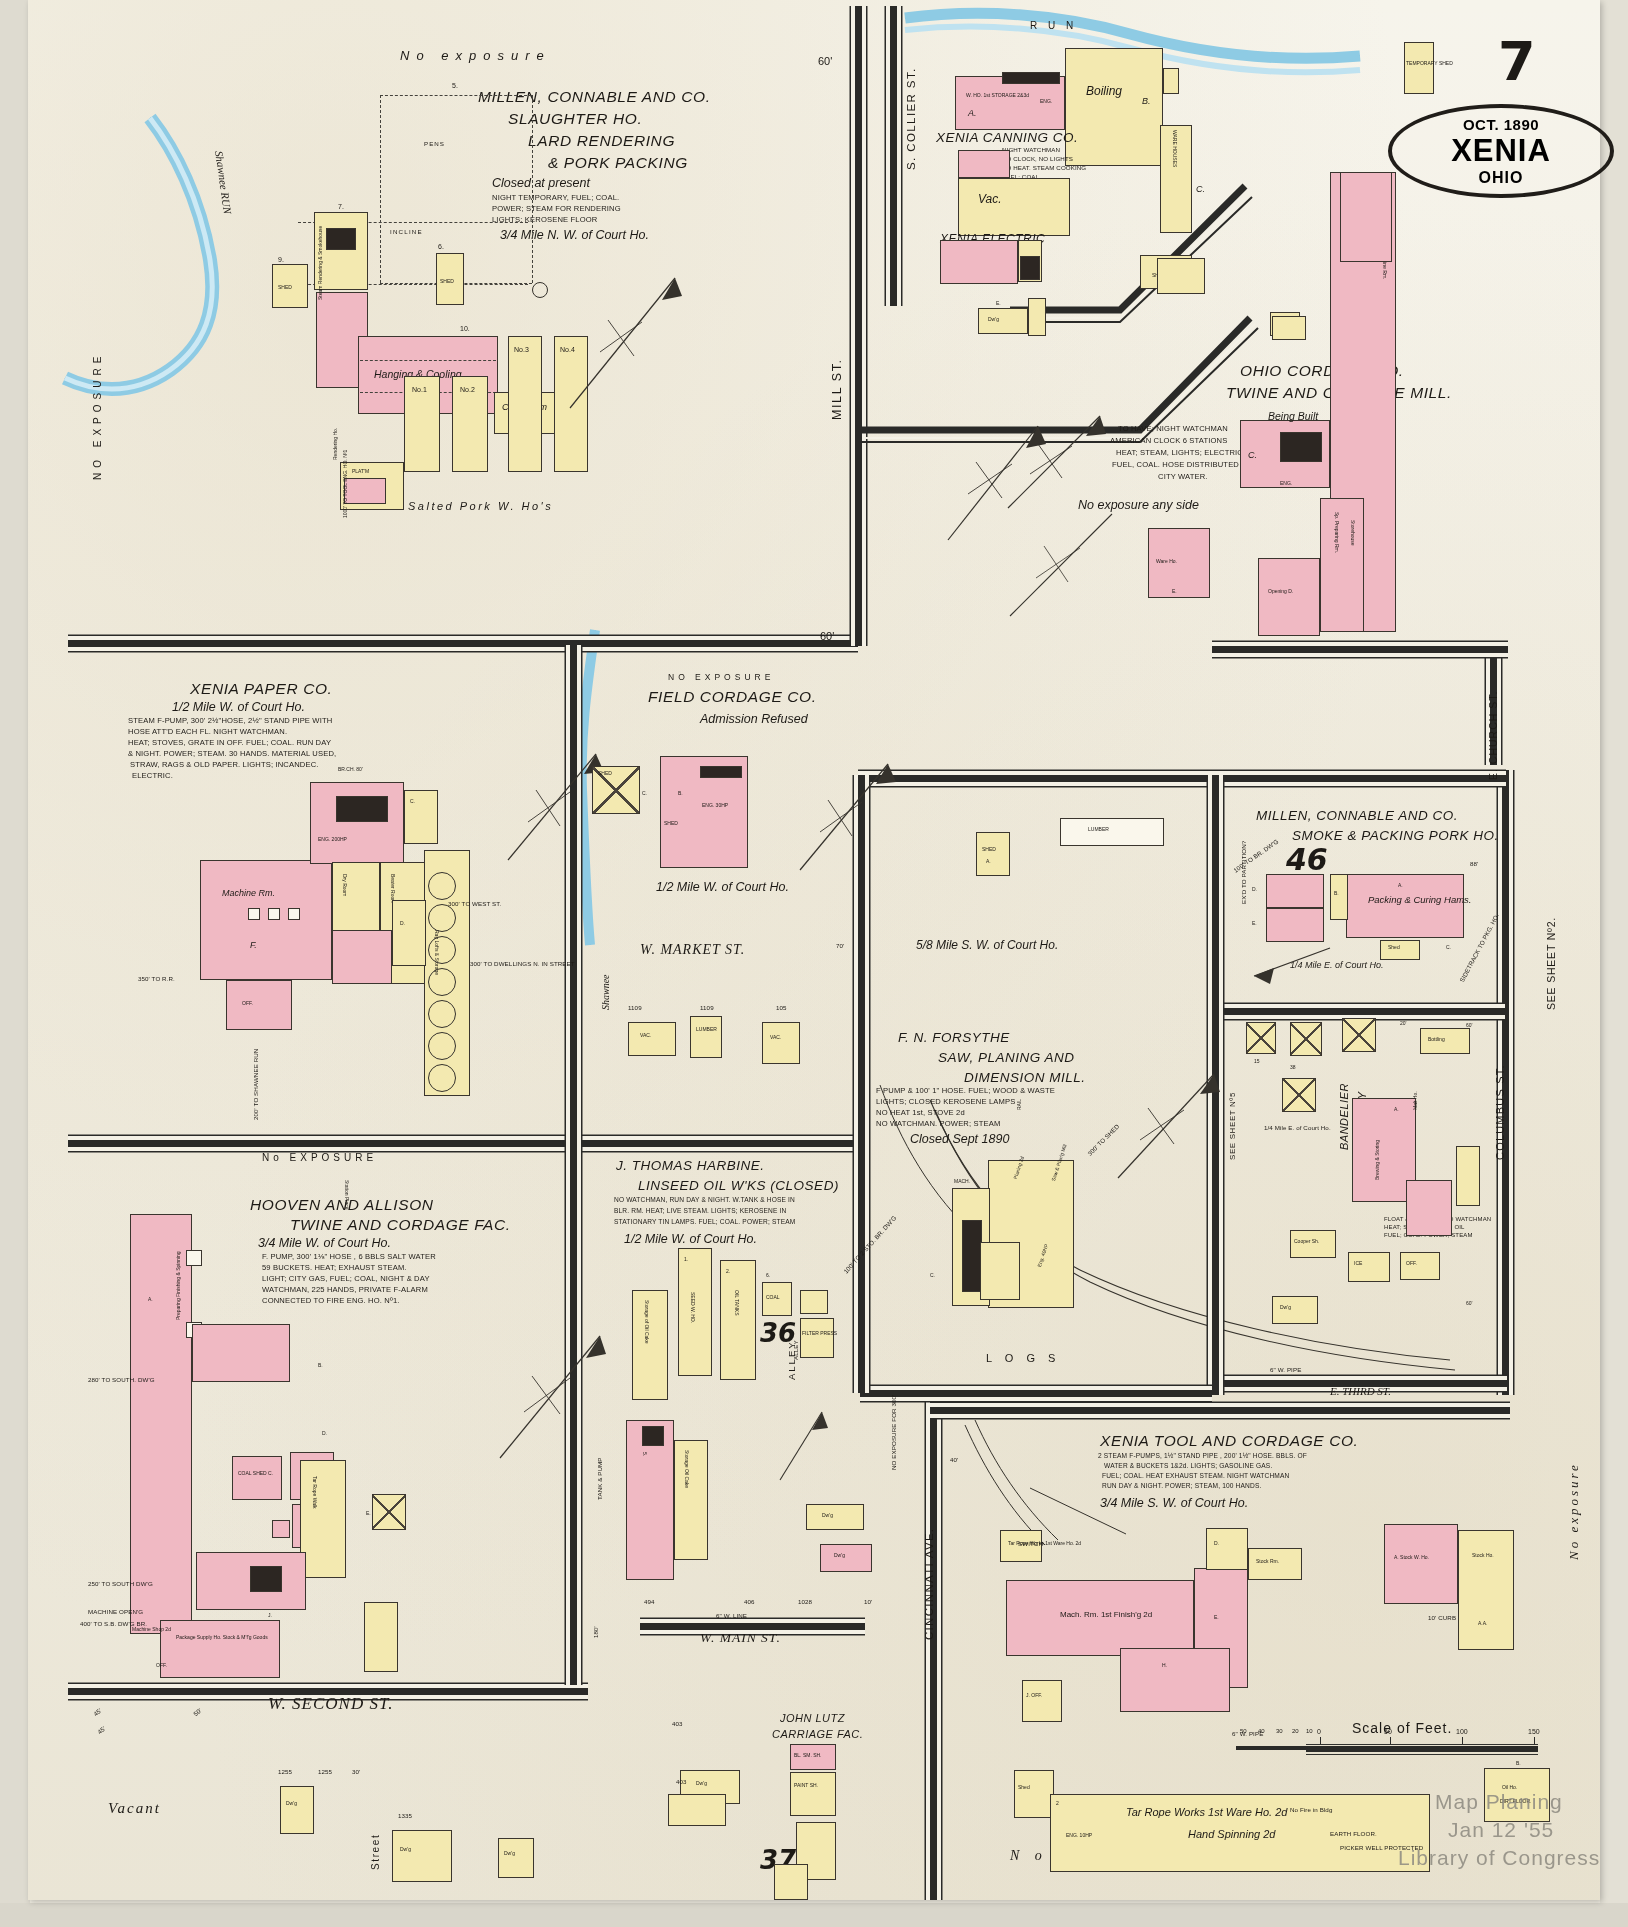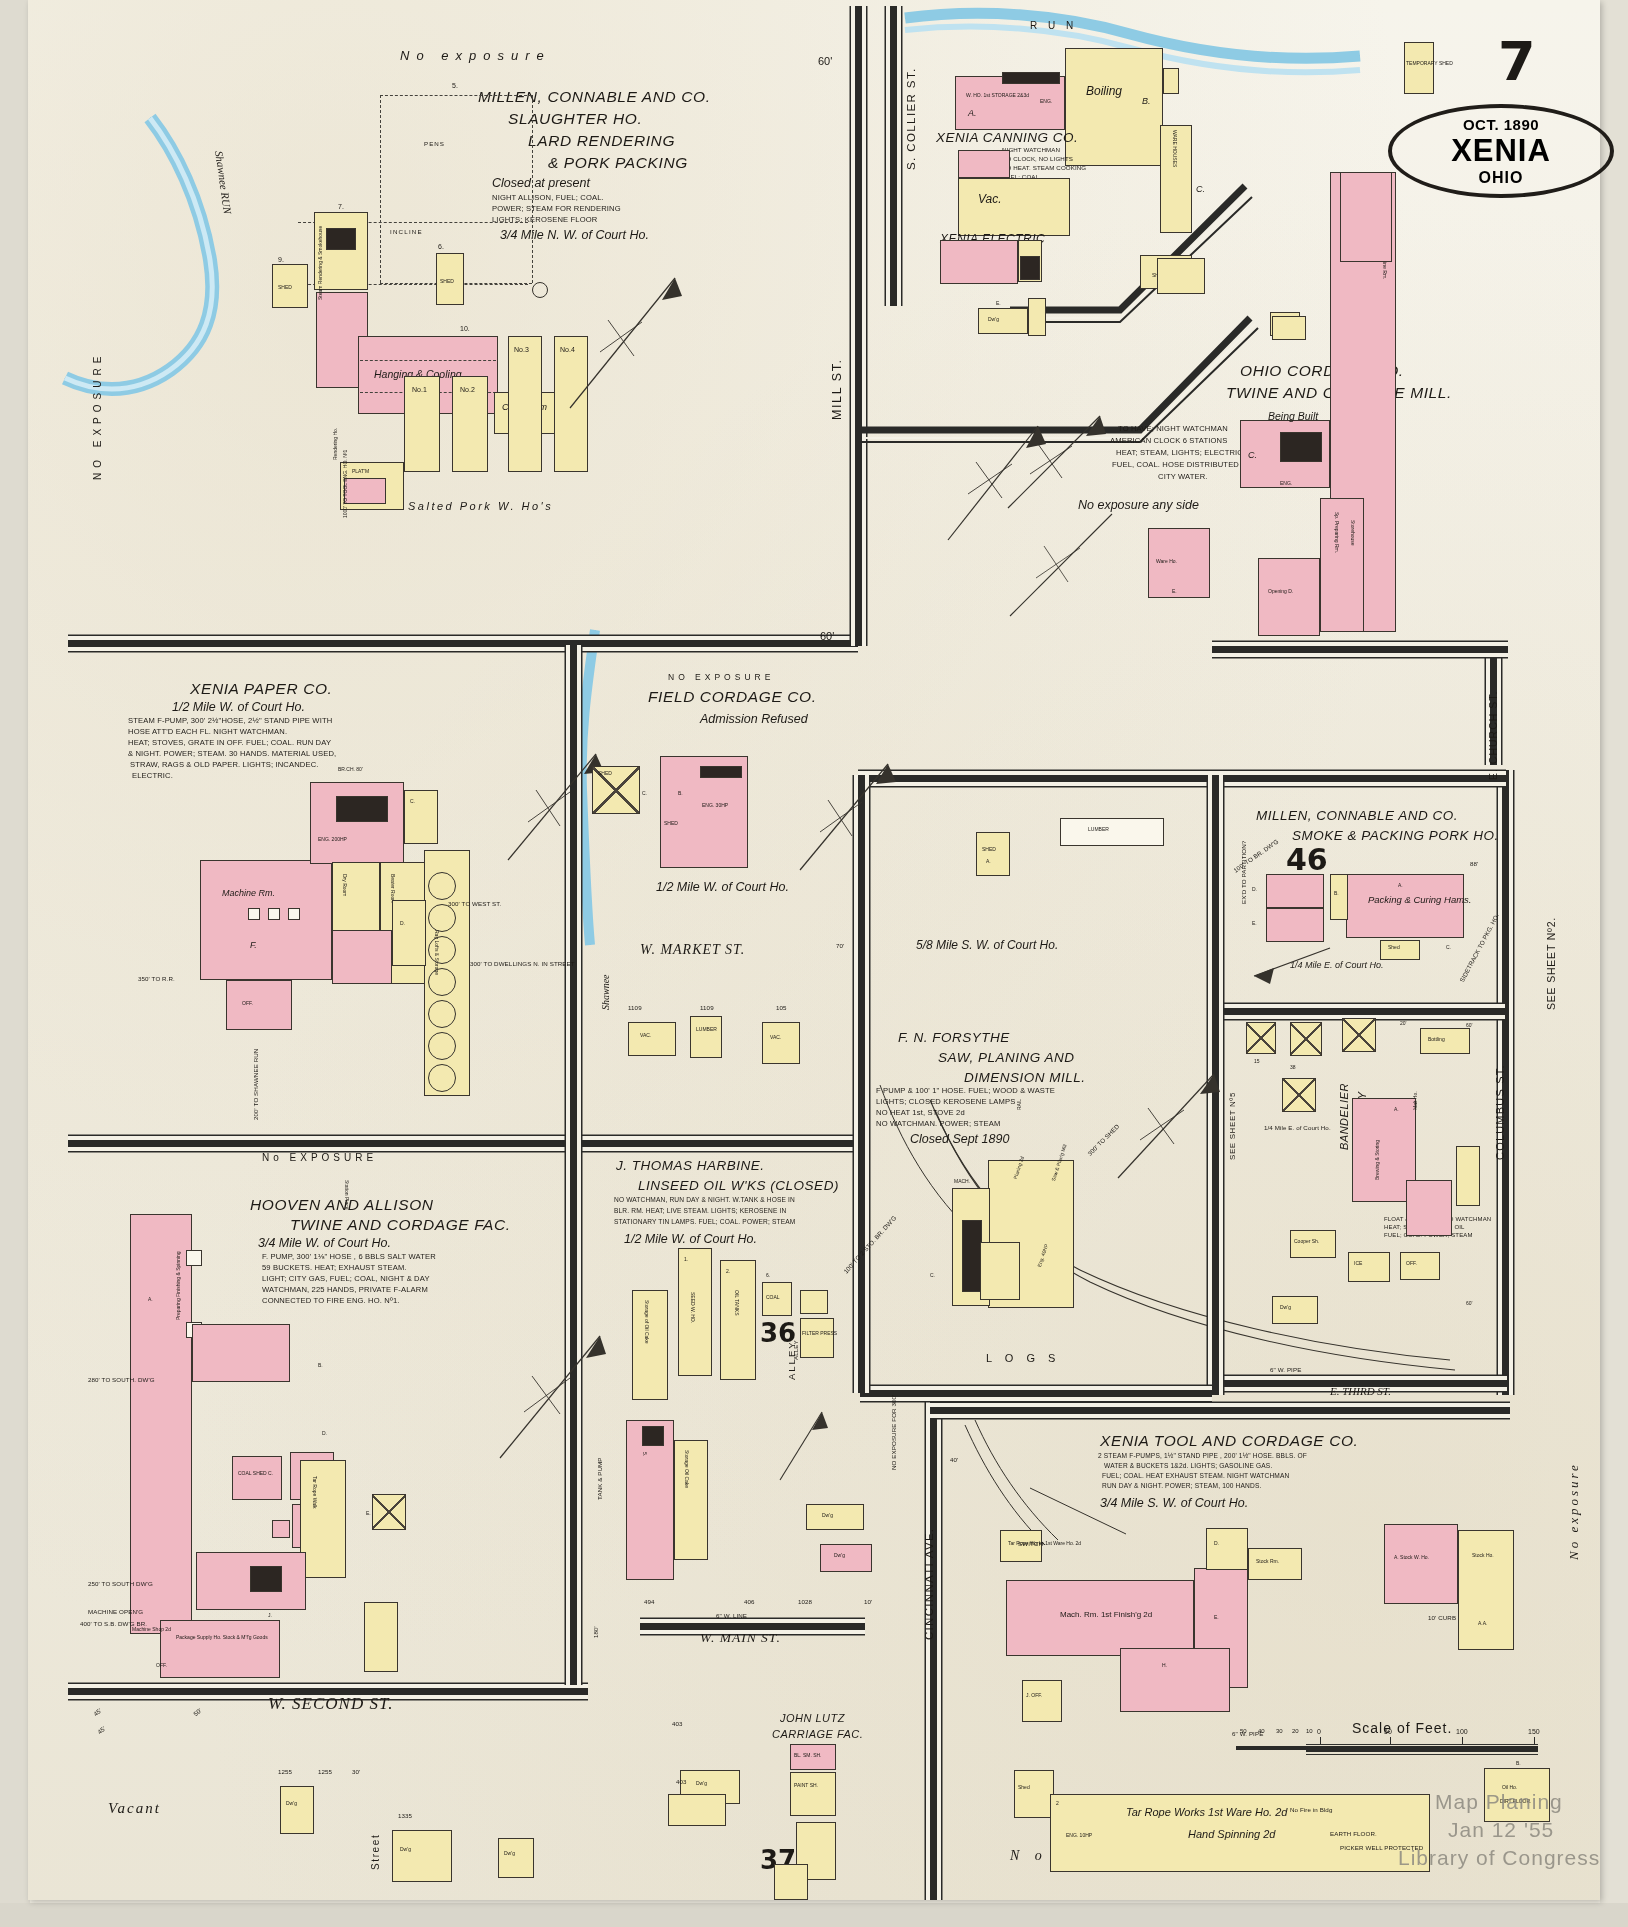--- a/index.html
+++ b/index.html
@@ -192,7 +192,7 @@
     <div class="t hdr" style="left:528px;top:132px;">LARD RENDERING</div>
     <div class="t hdr" style="left:548px;top:154px;">&amp; PORK PACKING</div>
     <div class="t sub" style="left:492px;top:176px;">Closed at present</div>
-    <div class="t fine" style="left:492px;top:193px;">NIGHT ALLISON, FUEL; COAL.</div>
+    <div class="t fine" style="left:492px;top:193px;">NIGHT TEMPORARY, FUEL; COAL.</div>
     <div class="t fine" style="left:492px;top:204px;">POWER; STEAM FOR RENDERING</div>
     <div class="t fine" style="left:492px;top:215px;">LIGHTS; KEROSENE FLOOR</div>
     <div class="t sub" style="left:500px;top:228px;">3/4 Mile N. W. of Court Ho.</div>

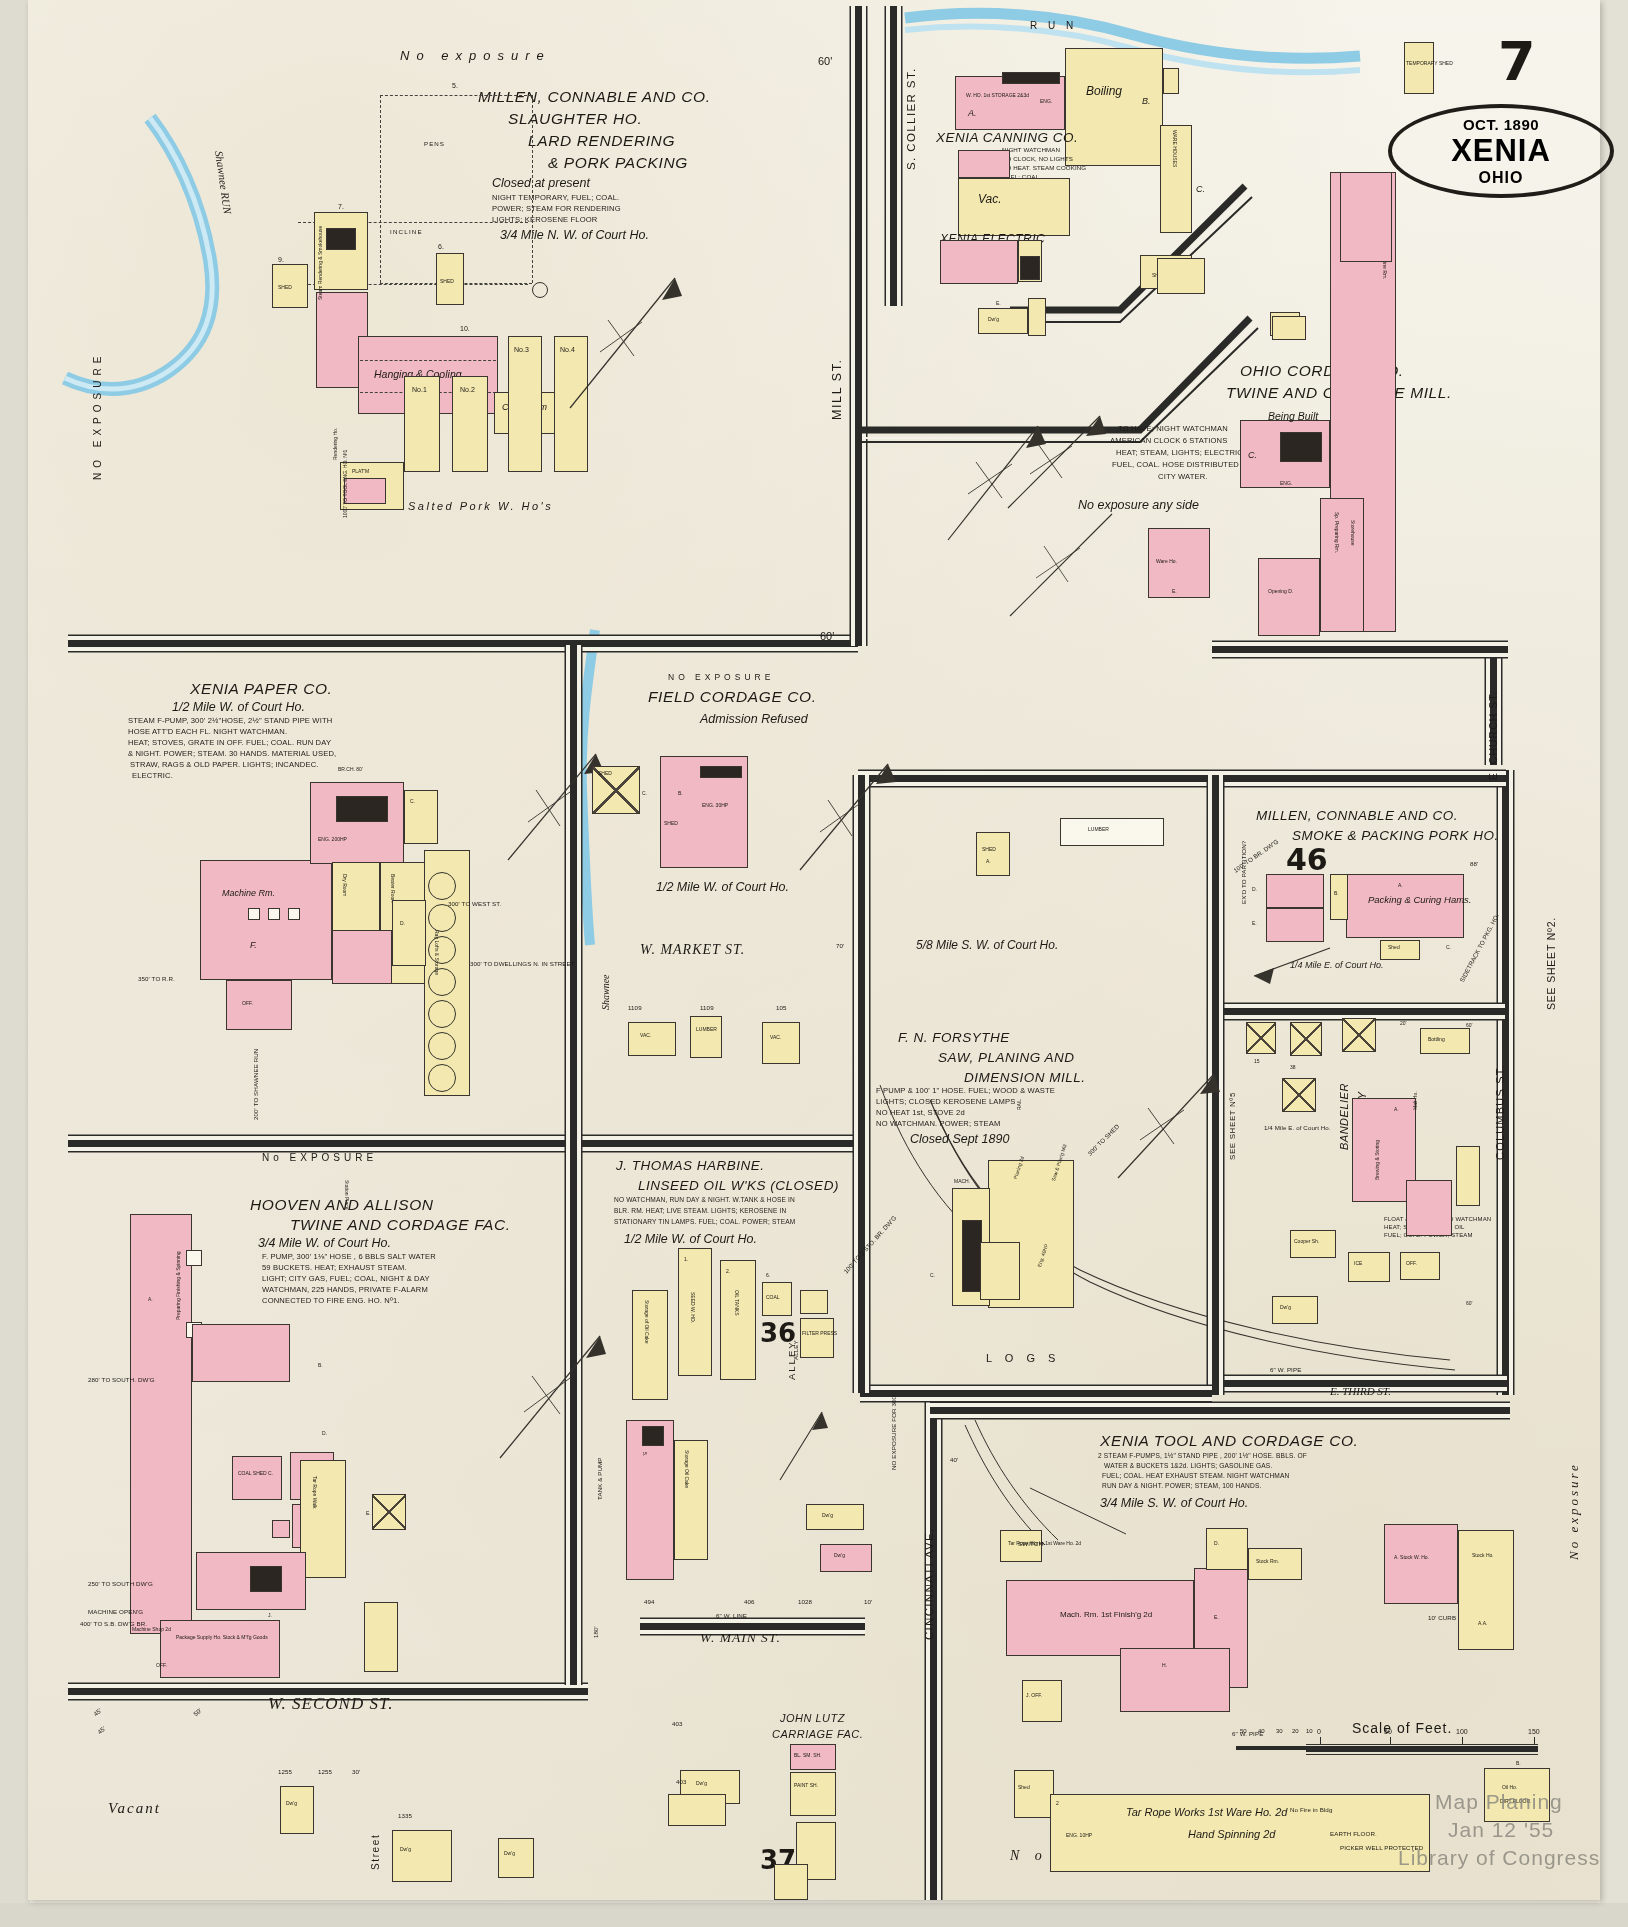--- a/index.html
+++ b/index.html
@@ -64,7 +64,7 @@
   .num{font-size:7px;}
   .spaced{letter-spacing:7px;font-size:13px;font-style:italic;}
   .spaced2{letter-spacing:4px;font-size:10px;letter-spacing:4px;}
-  .bignum{font-size:30px;font-weight:700;font-family:"DejaVu Sans",sans-serif;}
+  .bignum{font-size:30px;font-weight:700;font-family:"DejaVu Sans",sans-serif;font-style:italic;}
   .sheetnum{font-size:54px;font-weight:700;font-family:"DejaVu Sans",sans-serif;}
 
   

